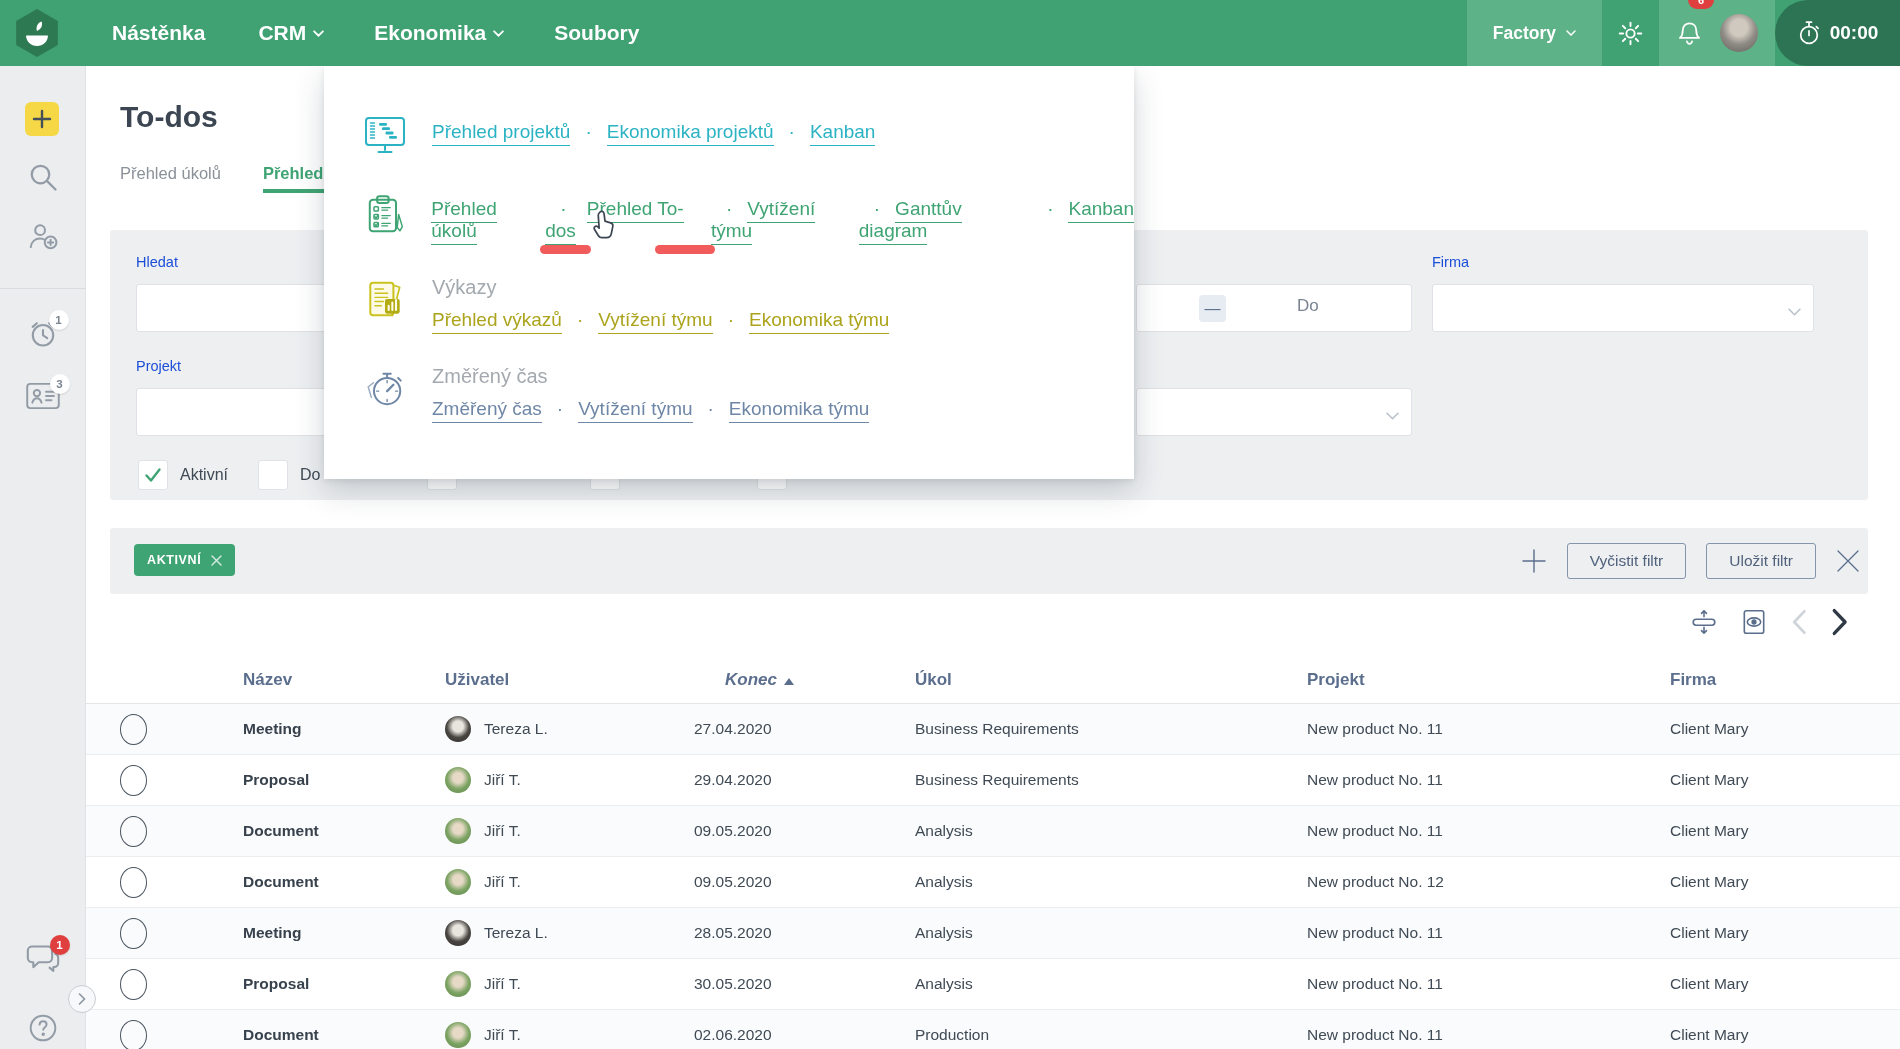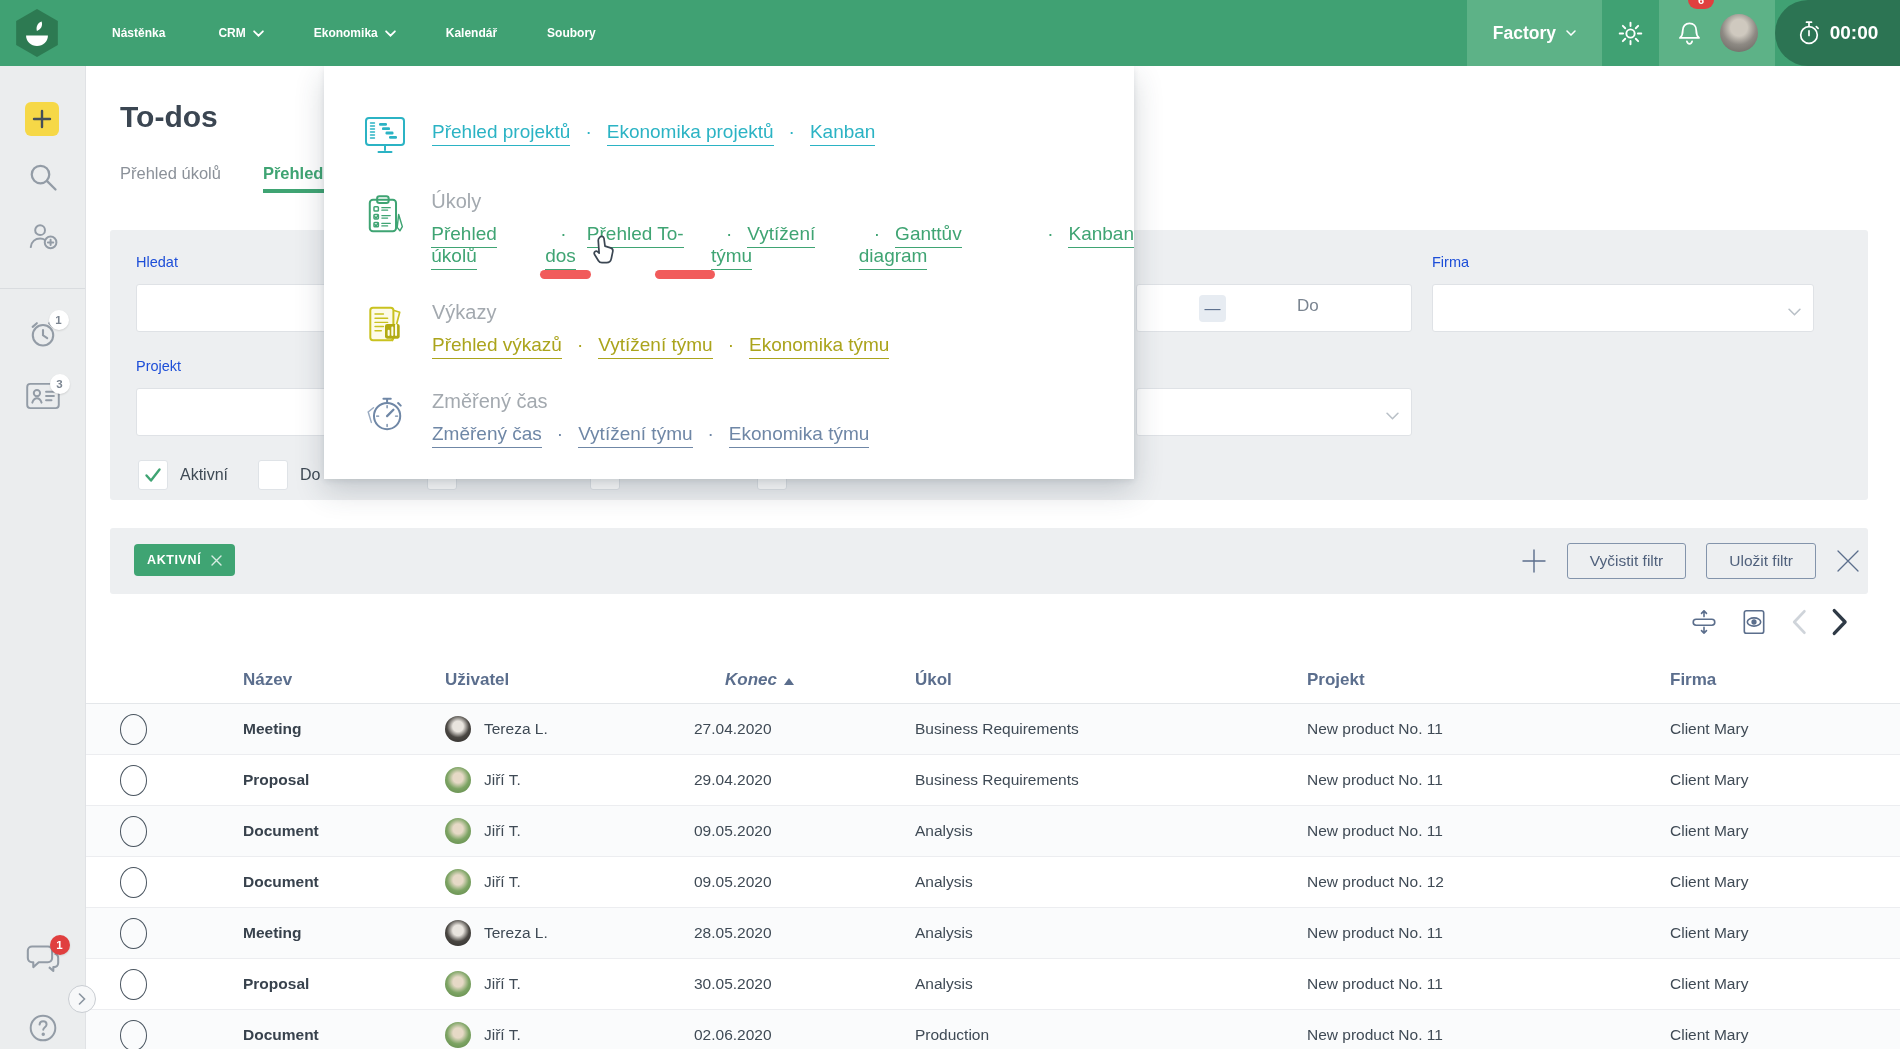--- a/index.html
+++ b/index.html
@@ -12,7 +12,7 @@
   .logo{position:absolute;left:12px;top:8px;width:50px;height:50px;}
   .nav-items{display:flex;margin-left:84px;height:66px;}
   .nav-item{display:flex;align-items:center;gap:7px;height:66px;padding:0 25px;color:#fff;
-            font-size:12px;font-weight:600;cursor:pointer;text-decoration:none;}
+            font-size:21px;font-weight:600;cursor:pointer;text-decoration:none;}
   .nav-item.pad-lg{padding:0 28px;}
   .nav-item.active{background:#64b58e;padding:0 19px;}
   .caret svg{display:block;}

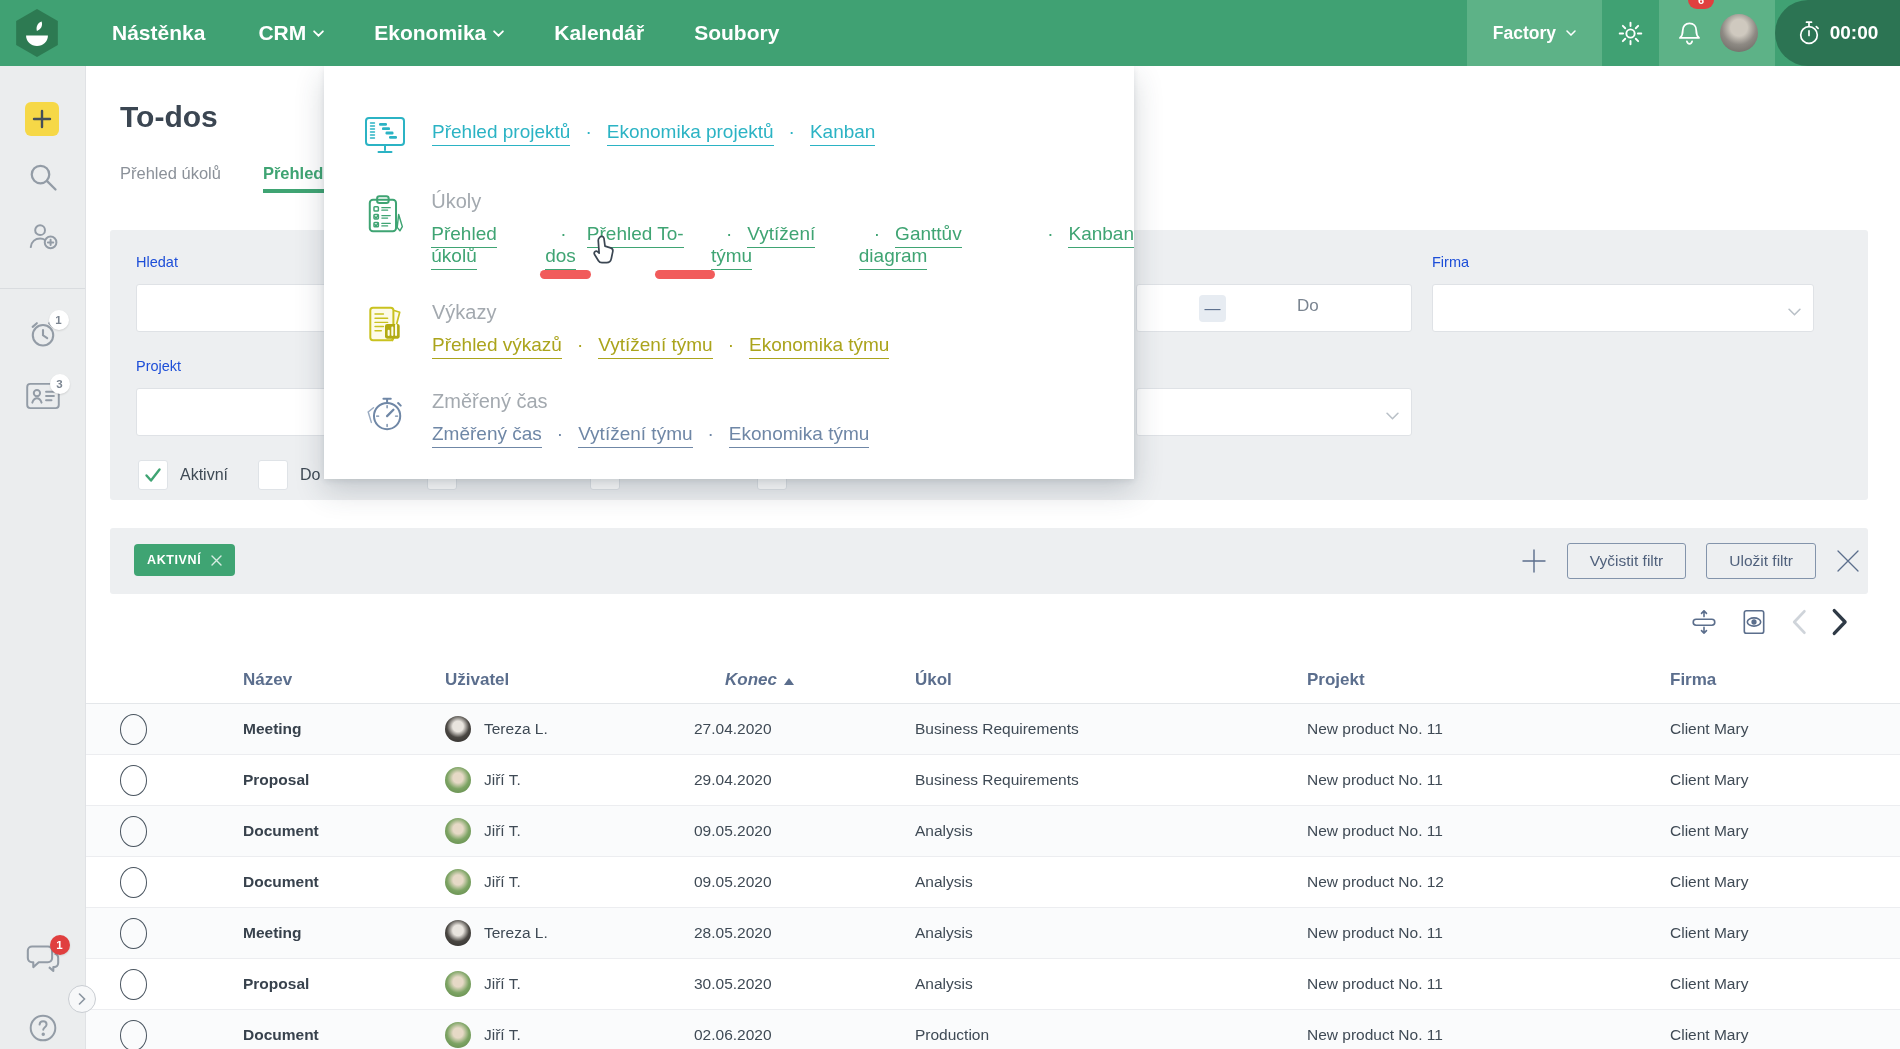--- a/index.html
+++ b/index.html
@@ -164,9 +164,6 @@
           </span>
         </a>
       <a class="nav-item">
-          <span>Kalendář</span>
-        </a>
-      <a class="nav-item">
           <span>Soubory</span>
         </a>
     </nav>

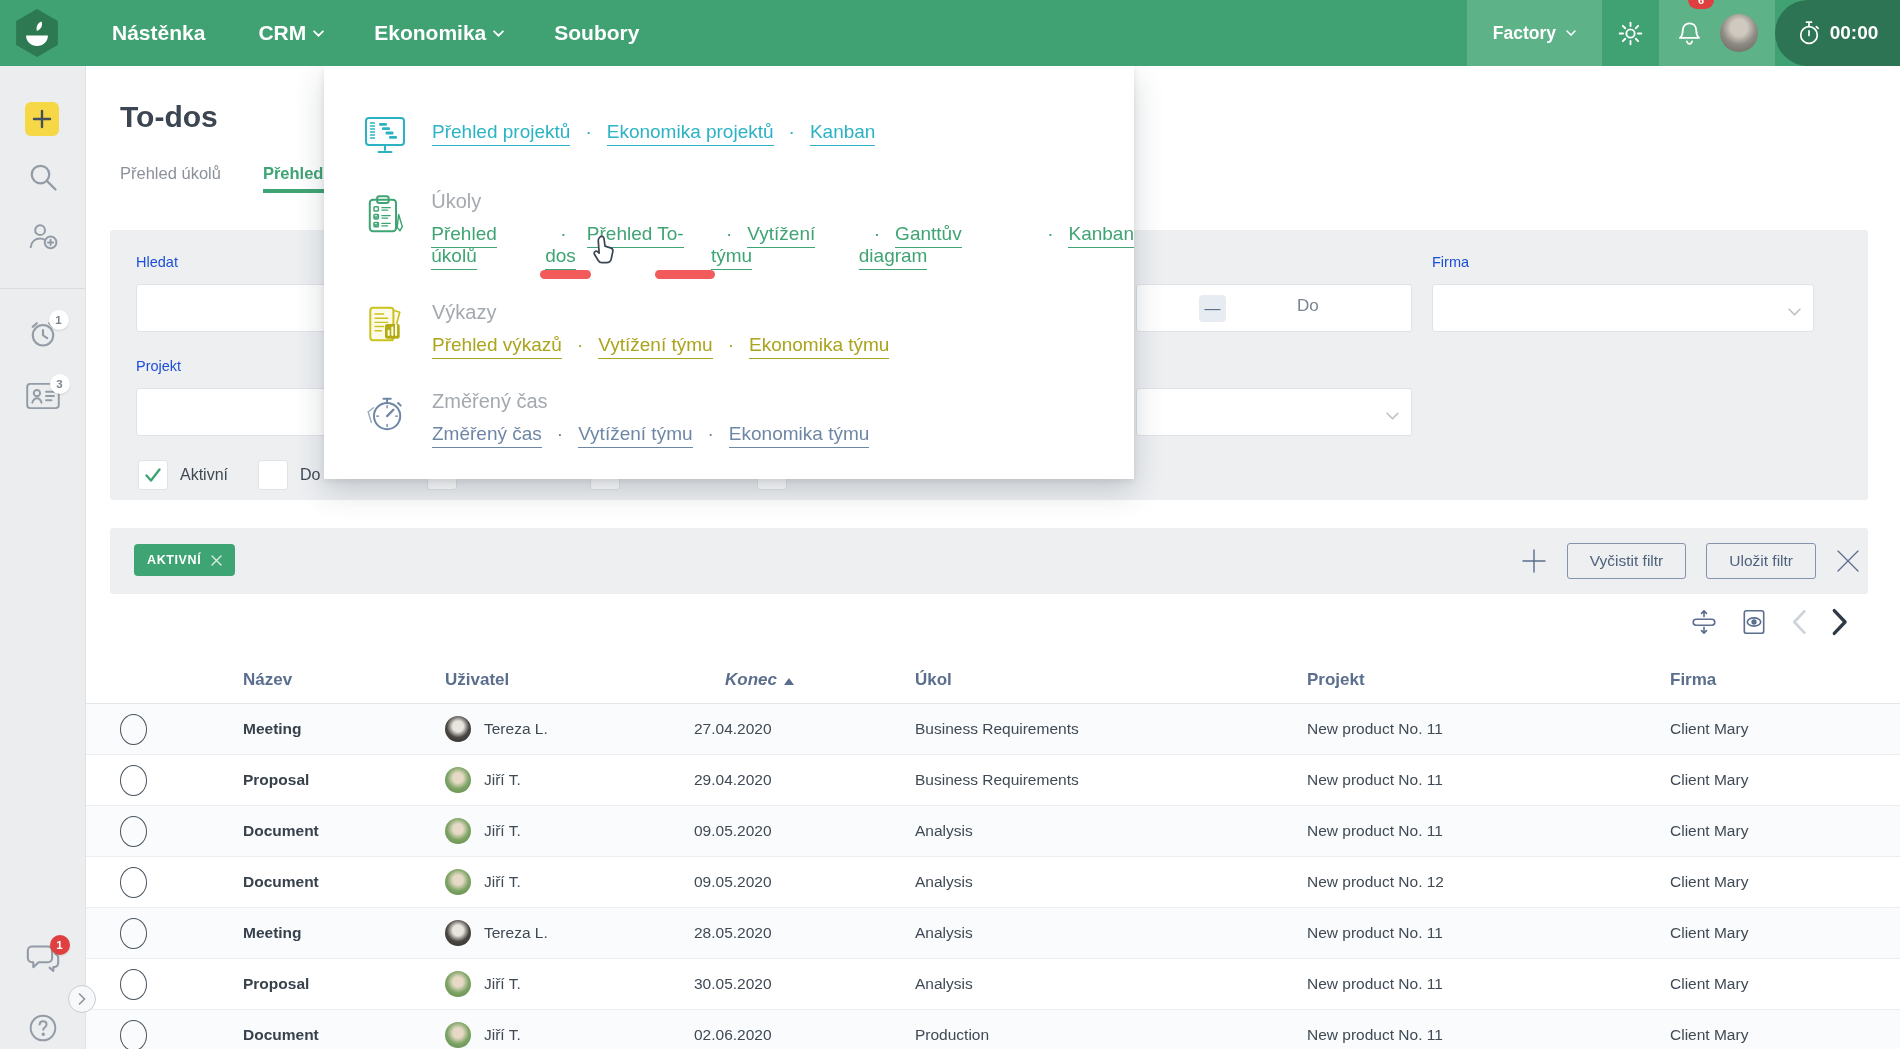--- a/index.html
+++ b/index.html
@@ -531,7 +531,6 @@
         </svg>
       </span>
       <div>
-        <div class="sec-title">Úkoly</div>
         <div class="sec-links">
           <a class="menu-link"><span class="lt">Přehled úkolů</span></a>
           <a class="menu-link link-todos">

